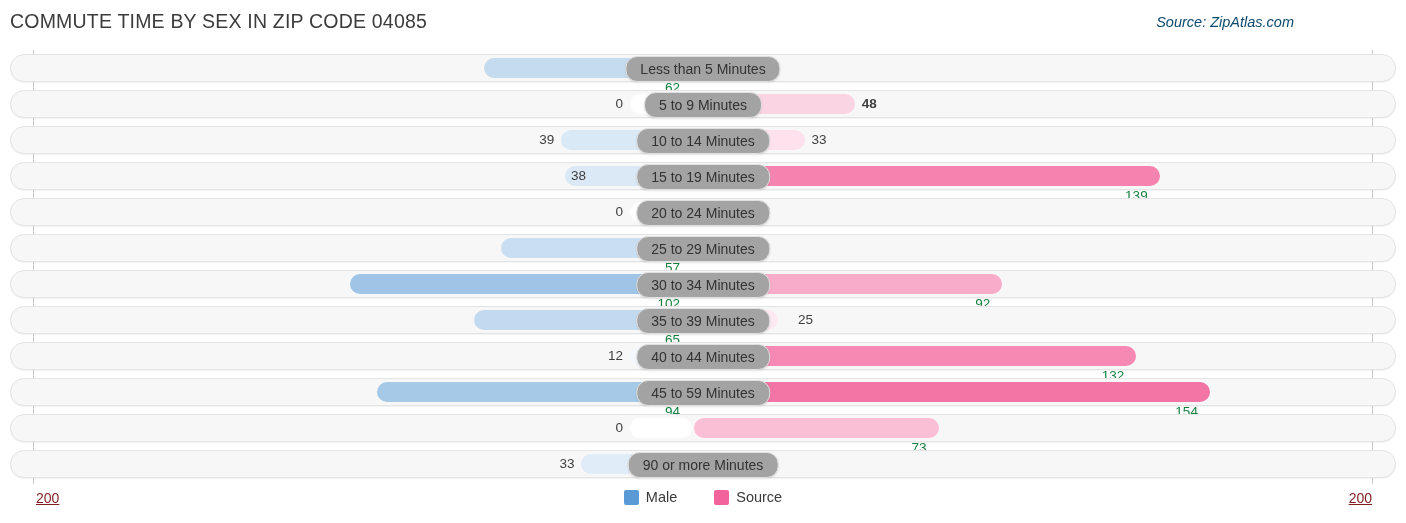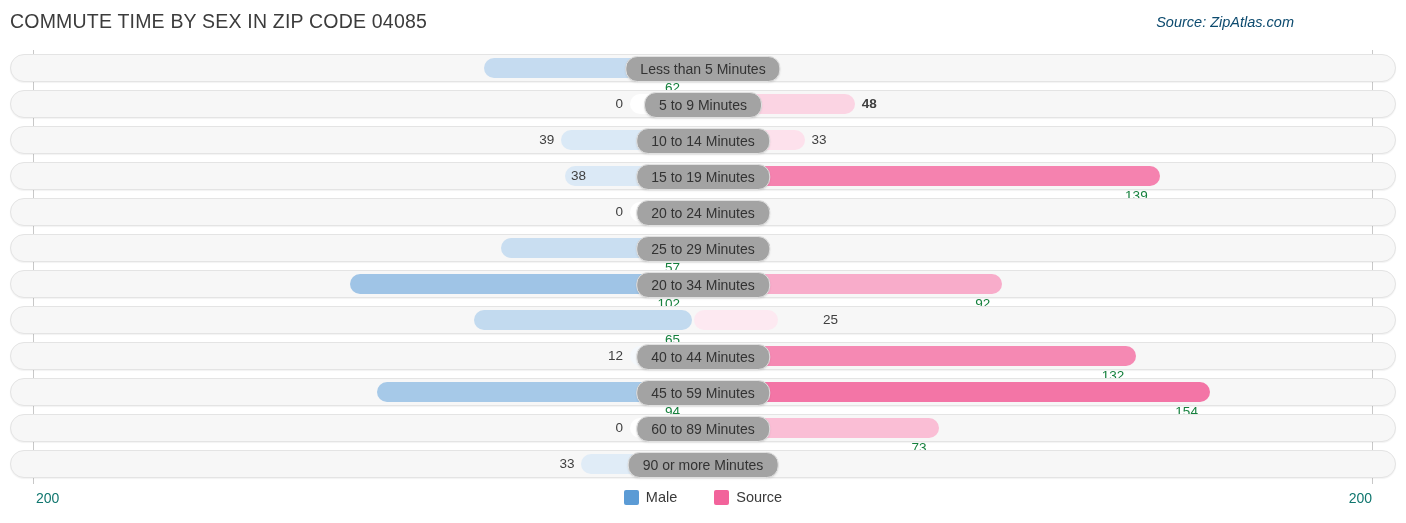--- a/index.html
+++ b/index.html
@@ -154,7 +154,7 @@
         <div class="bar-val male inside" style="right: 715px;">102</div>
         <div class="bar female" style="width: 308.2px; background: rgb(248, 172, 202);"></div>
         <div class="bar-val female inside" style="left: 979.2px; transform: translateX(-100%);">92</div>
-        <div class="cat-pill">20 to 34 Minutes</div>
+        <div class="cat-pill">30 to 34 Minutes</div>
       </div>
       <div class="row" style="top: 256px;">
         <div class="bar male" style="width: 217.75px; background: rgb(194, 218, 239);"></div>

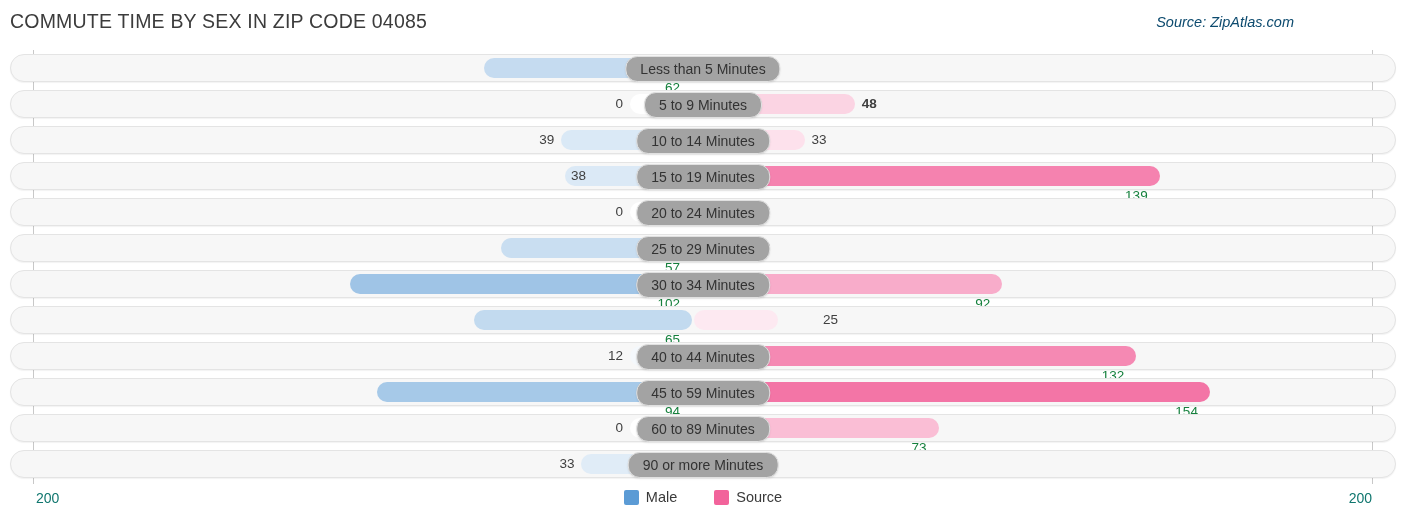--- a/index.html
+++ b/index.html
@@ -161,6 +161,7 @@
         <div class="bar-val male inside" style="right: 715px;">65</div>
         <div class="bar female" style="width: 83.75px; background: rgb(253, 233, 241);"></div>
         <div class="bar-val female" style="left: 775px; margin-left: 37px;">25</div>
+        <div class="cat-pill">35 to 39 Minutes</div>
       </div>
       <div class="row" style="top: 292px;">
         <div class="bar male" style="width: 62px; background: rgb(244, 248, 252);"></div>

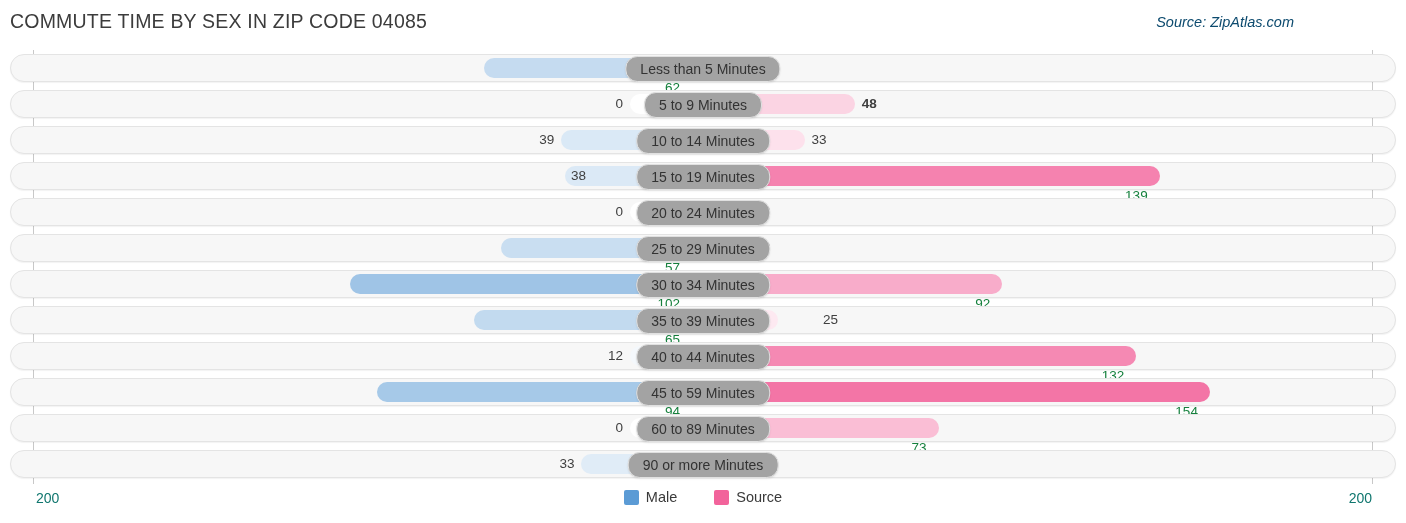--- a/index.html
+++ b/index.html
@@ -160,7 +160,7 @@
         <div class="bar male" style="width: 217.75px; background: rgb(194, 218, 239);"></div>
         <div class="bar-val male inside" style="right: 715px;">65</div>
         <div class="bar female" style="width: 83.75px; background: rgb(253, 233, 241);"></div>
-        <div class="bar-val female" style="left: 775px; margin-left: 37px;">25</div>
+        <div class="bar-val female" style="left: 750px; margin-left: 37px;">25</div>
         <div class="cat-pill">35 to 39 Minutes</div>
       </div>
       <div class="row" style="top: 292px;">

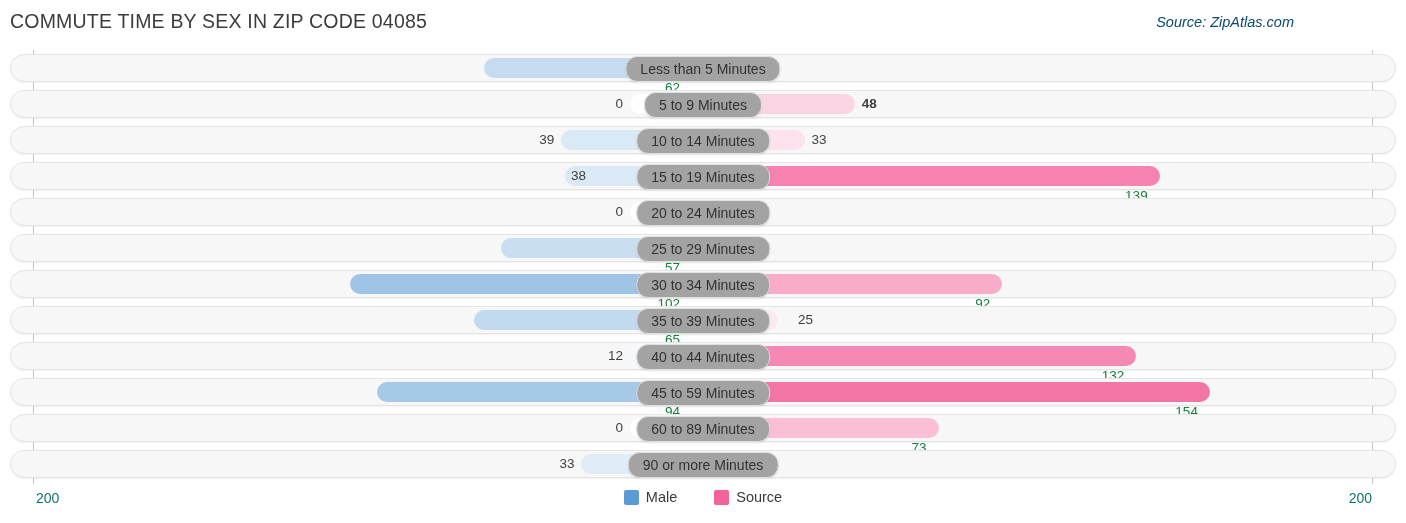--- a/index.html
+++ b/index.html
@@ -182,7 +182,6 @@
         <div class="bar-val male" style="right: 772px;">0</div>
         <div class="bar female" style="width: 244.55px; background: rgb(250, 190, 213);"></div>
         <div class="bar-val female inside" style="left: 915.55px; transform: translateX(-100%);">73</div>
-        <div class="cat-pill">60 to 89 Minutes</div>
       </div>
       <div class="row" style="top: 400px;">
         <div class="bar male" style="width: 110.55px; background: rgb(224, 236, 247);"></div>

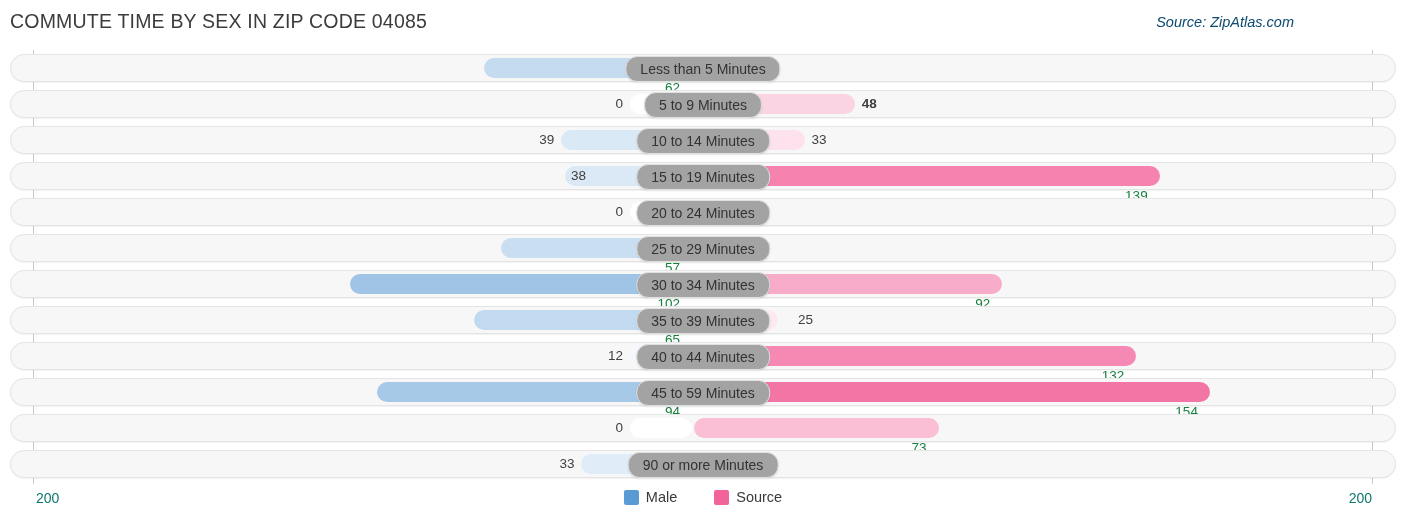--- a/index.html
+++ b/index.html
@@ -81,7 +81,7 @@
   .footer{position:absolute;left:0;top:484px;width:1406px;height:39px;}
   .axis-tick{
     position:absolute;top:6px;
-    font-size:14px;color:#0f766e;white-space:nowrap;
+    font-size:14px;color:#7f1d1d;white-space:nowrap;text-decoration:underline;
   }
   .axis-tick.left{left:36px;}
   .axis-tick.right{right:34px;}

